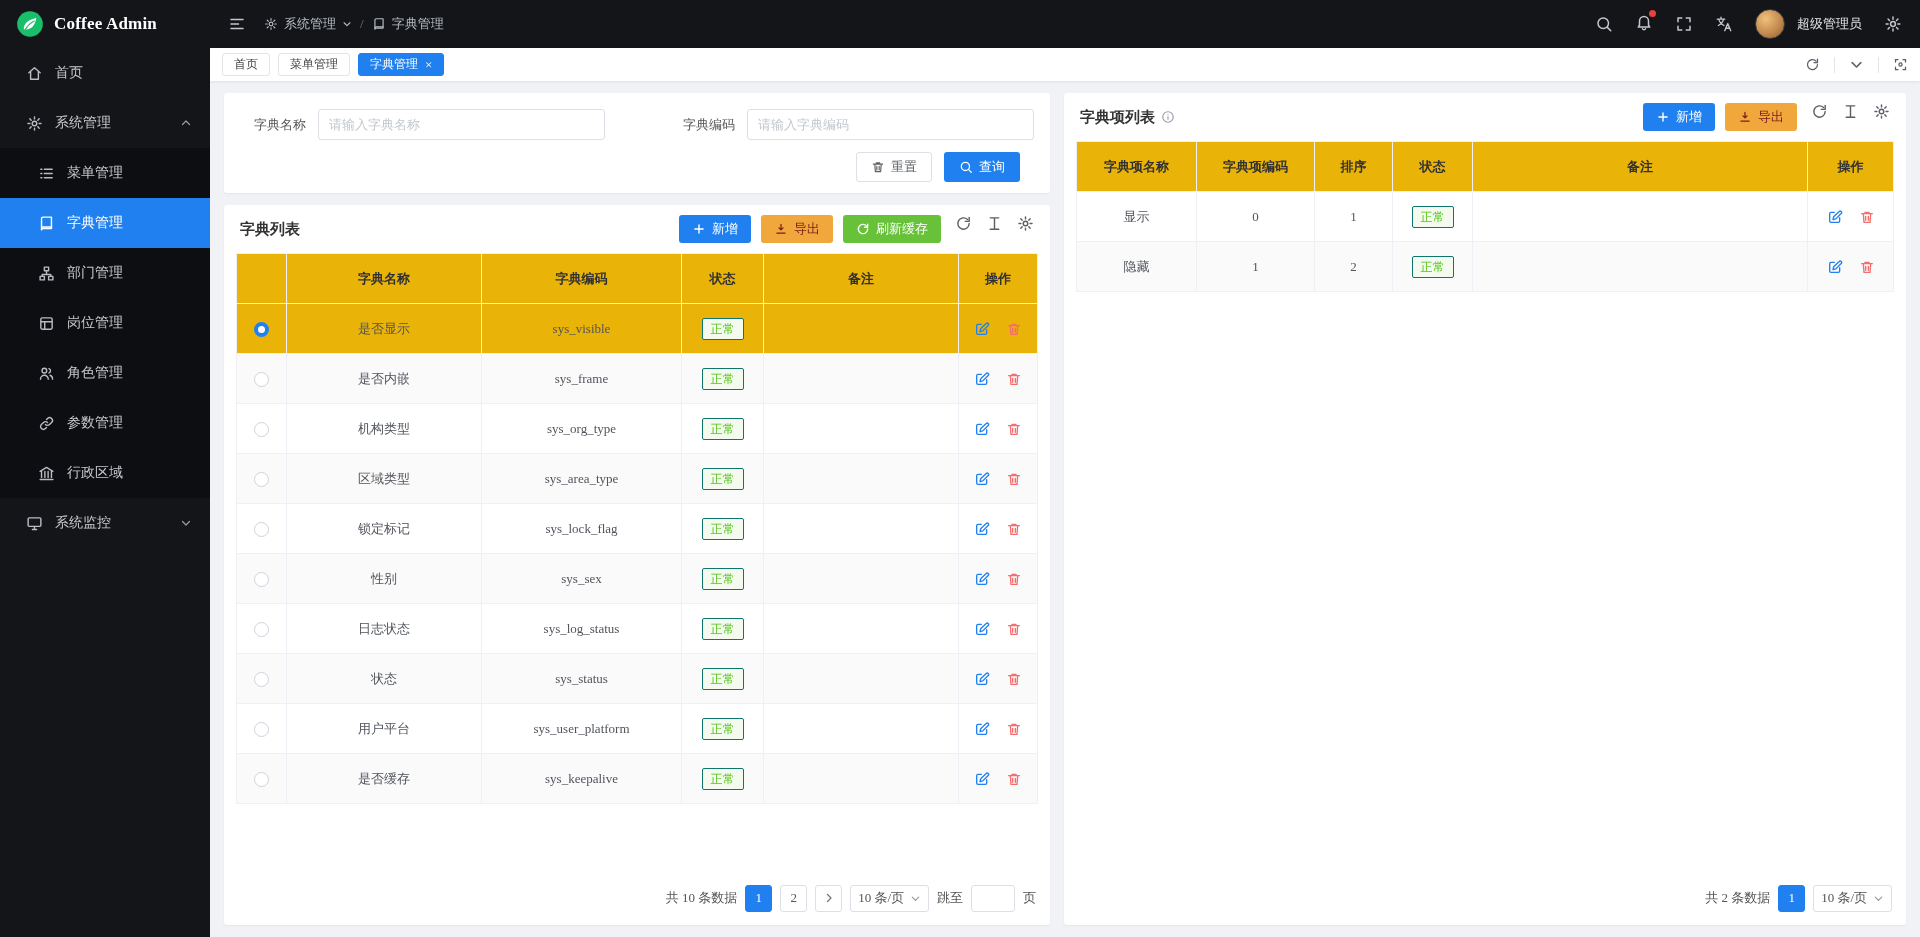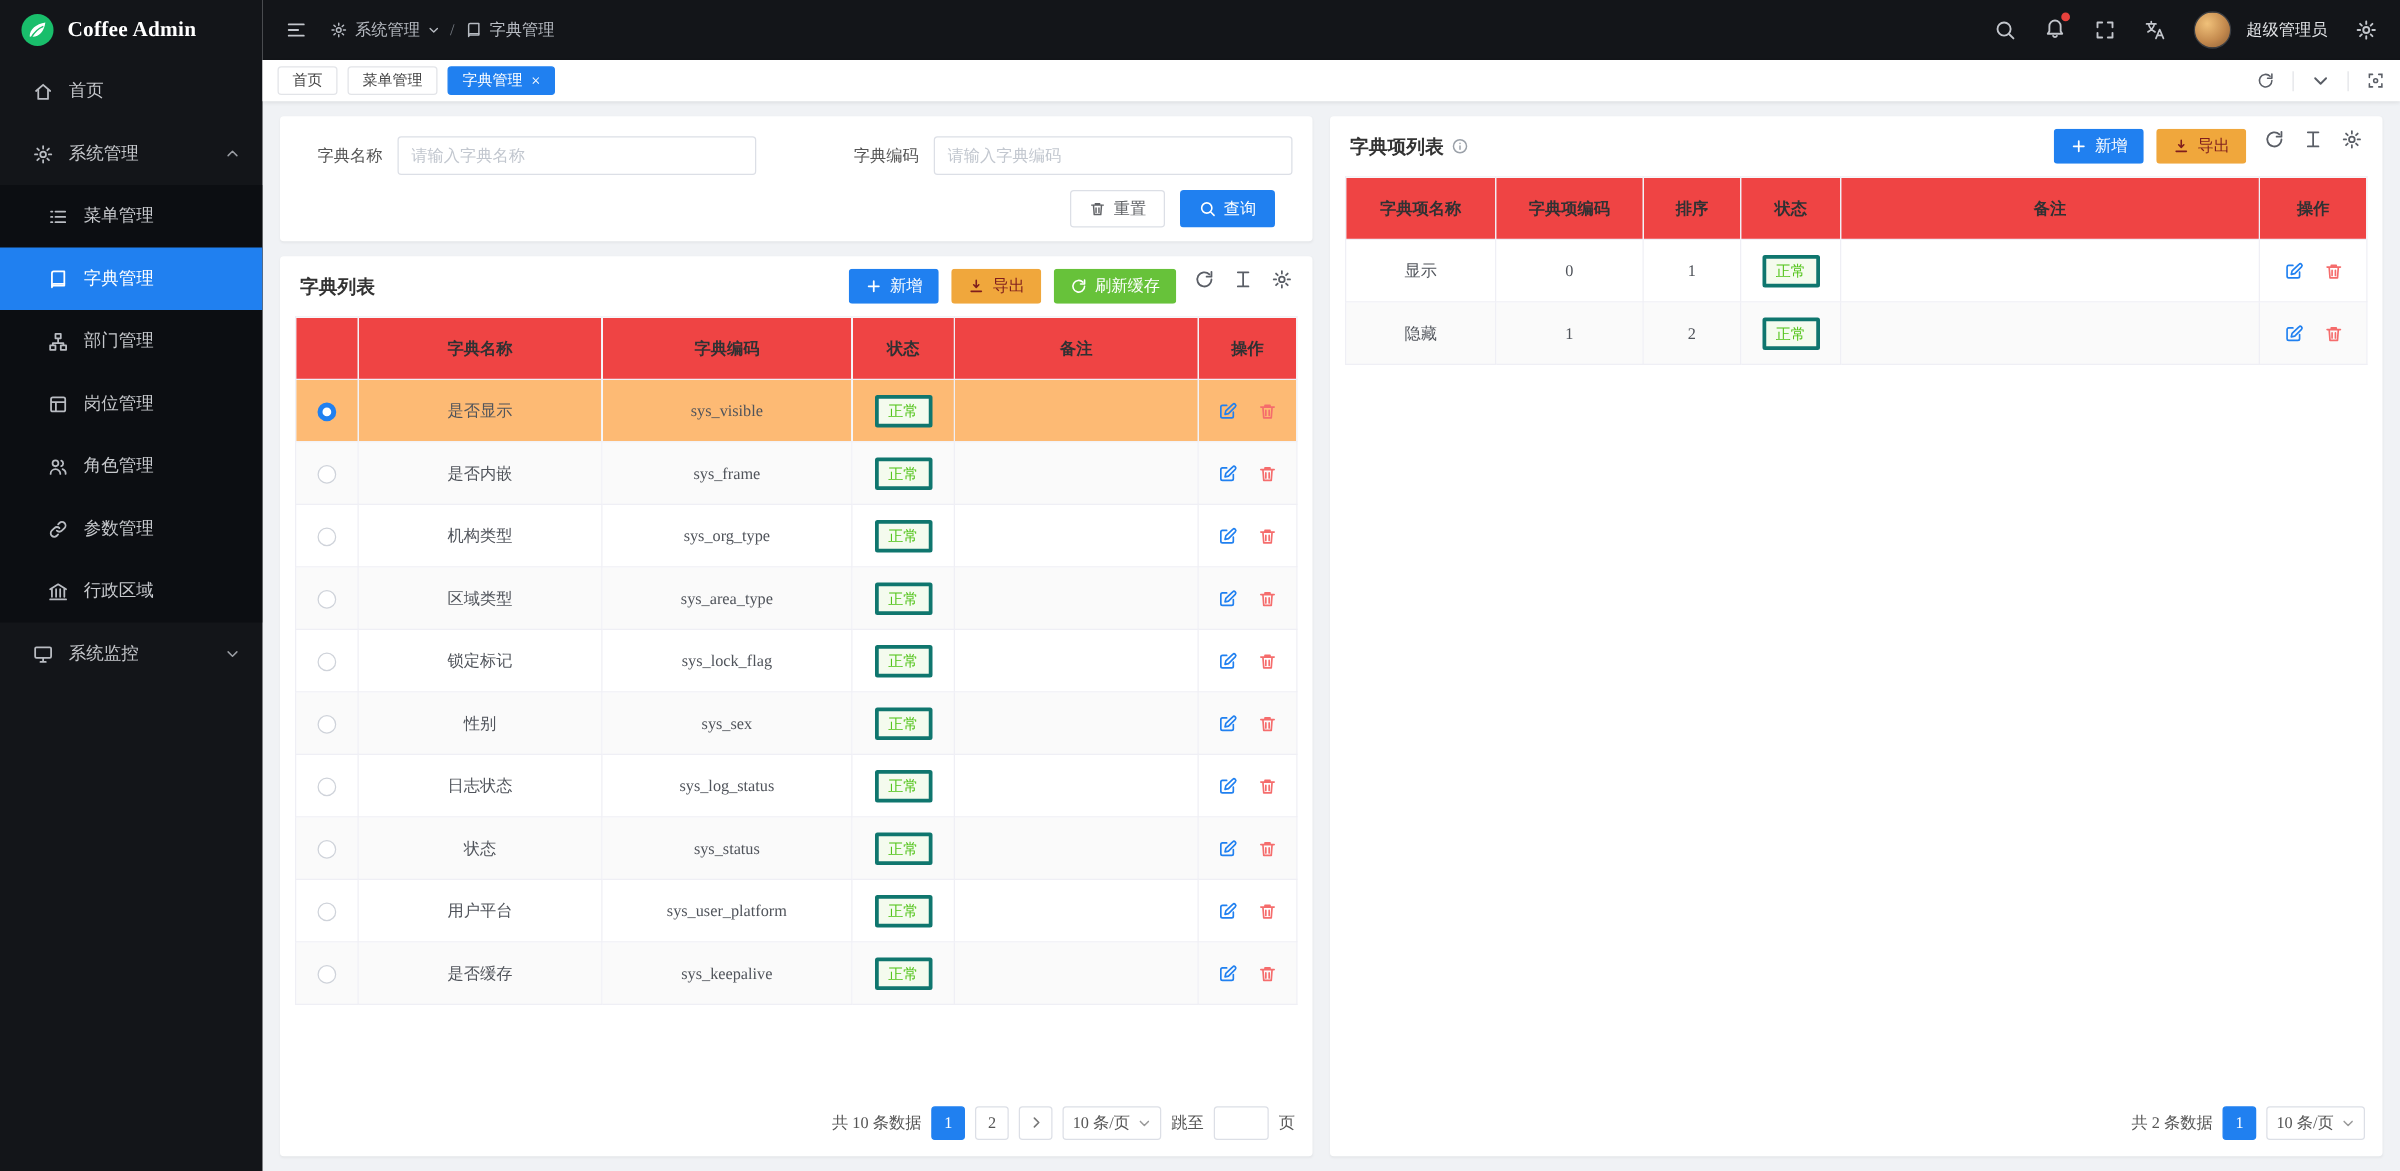--- a/index.html
+++ b/index.html
@@ -81,7 +81,7 @@
 
   table { width:100%; border-collapse:collapse; table-layout:fixed; }
   th,td { border:1px solid #efeff5; height:50px; text-align:center; font-size:13px; overflow:hidden; white-space:nowrap; text-overflow:ellipsis; }
-  thead th { background:#ef4444; color:#303133; font-weight:bold; }
+  thead th { background:#eab308; color:#303133; font-weight:bold; }
   tbody td { color:#50545b; }
   tbody tr:nth-child(even) { background:#fafafa; }
   tbody tr.selected { background:#fdba74; }

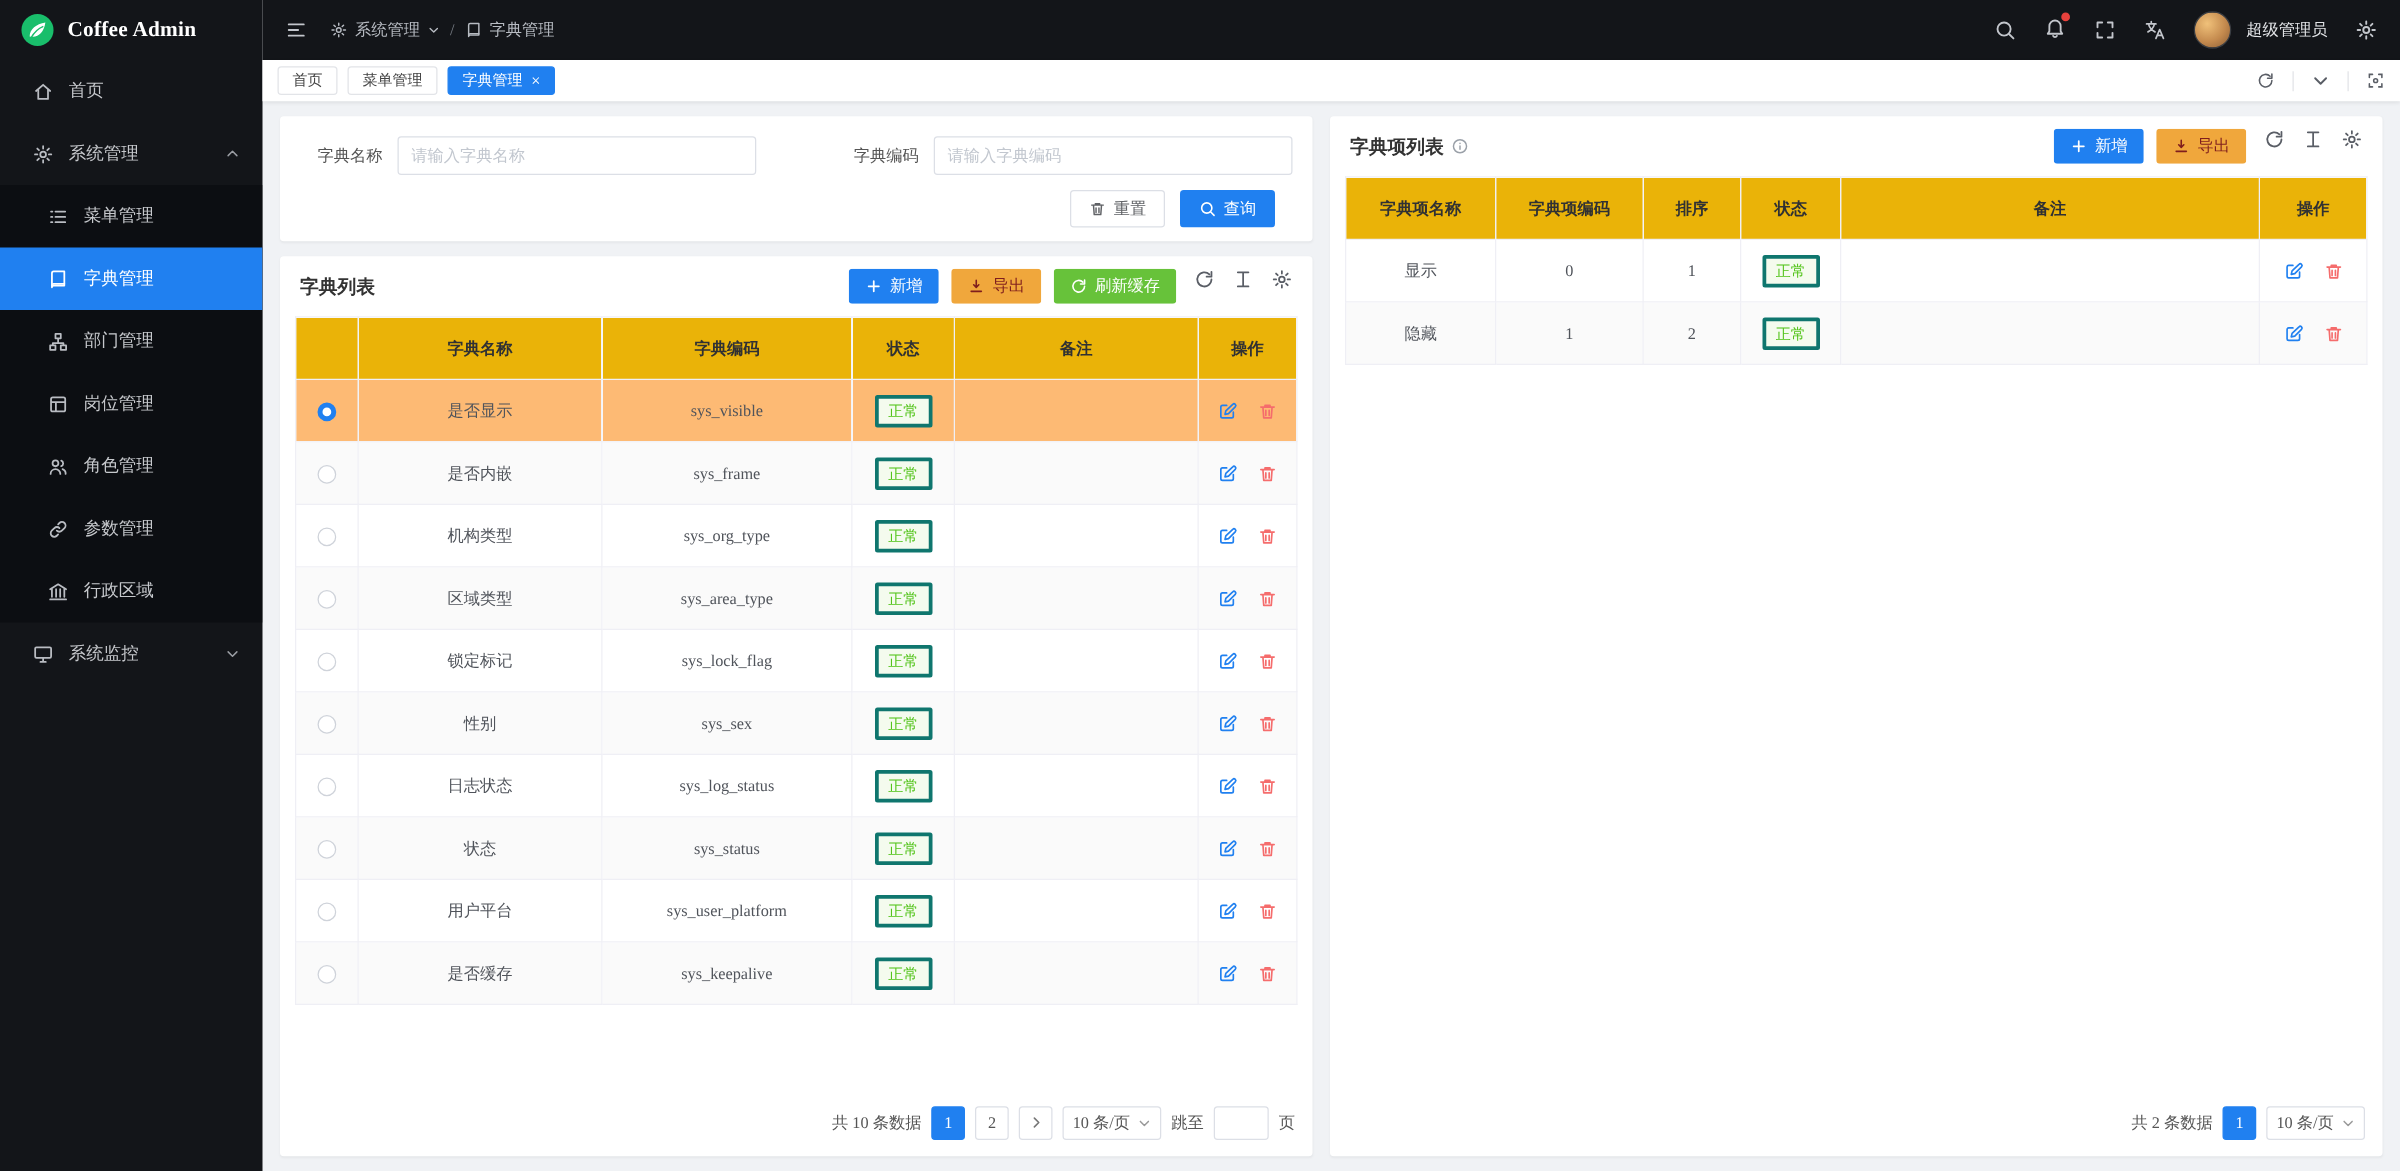--- a/index.html
+++ b/index.html
@@ -85,7 +85,7 @@
   tbody td { color:#50545b; }
   tbody tr:nth-child(even) { background:#fafafa; }
   tbody tr.selected { background:#fdba74; }
-  .tag { display:inline-block; padding:2px 8px; font-size:12px; line-height:16px; color:#52c41a; background:#f4fbee; border:3px solid #0f766e; border-radius:2px; }
+  .tag { display:inline-block; padding:2px 8px; font-size:12px; line-height:16px; color:#52c41a; background:#f4fbee; border:1px solid #0f766e; border-radius:2px; }
   .ops { white-space:nowrap; }
   .op { display:inline-flex; width:16px; height:16px; vertical-align:middle; cursor:pointer; }
   .op + .op { margin-left:16px; }

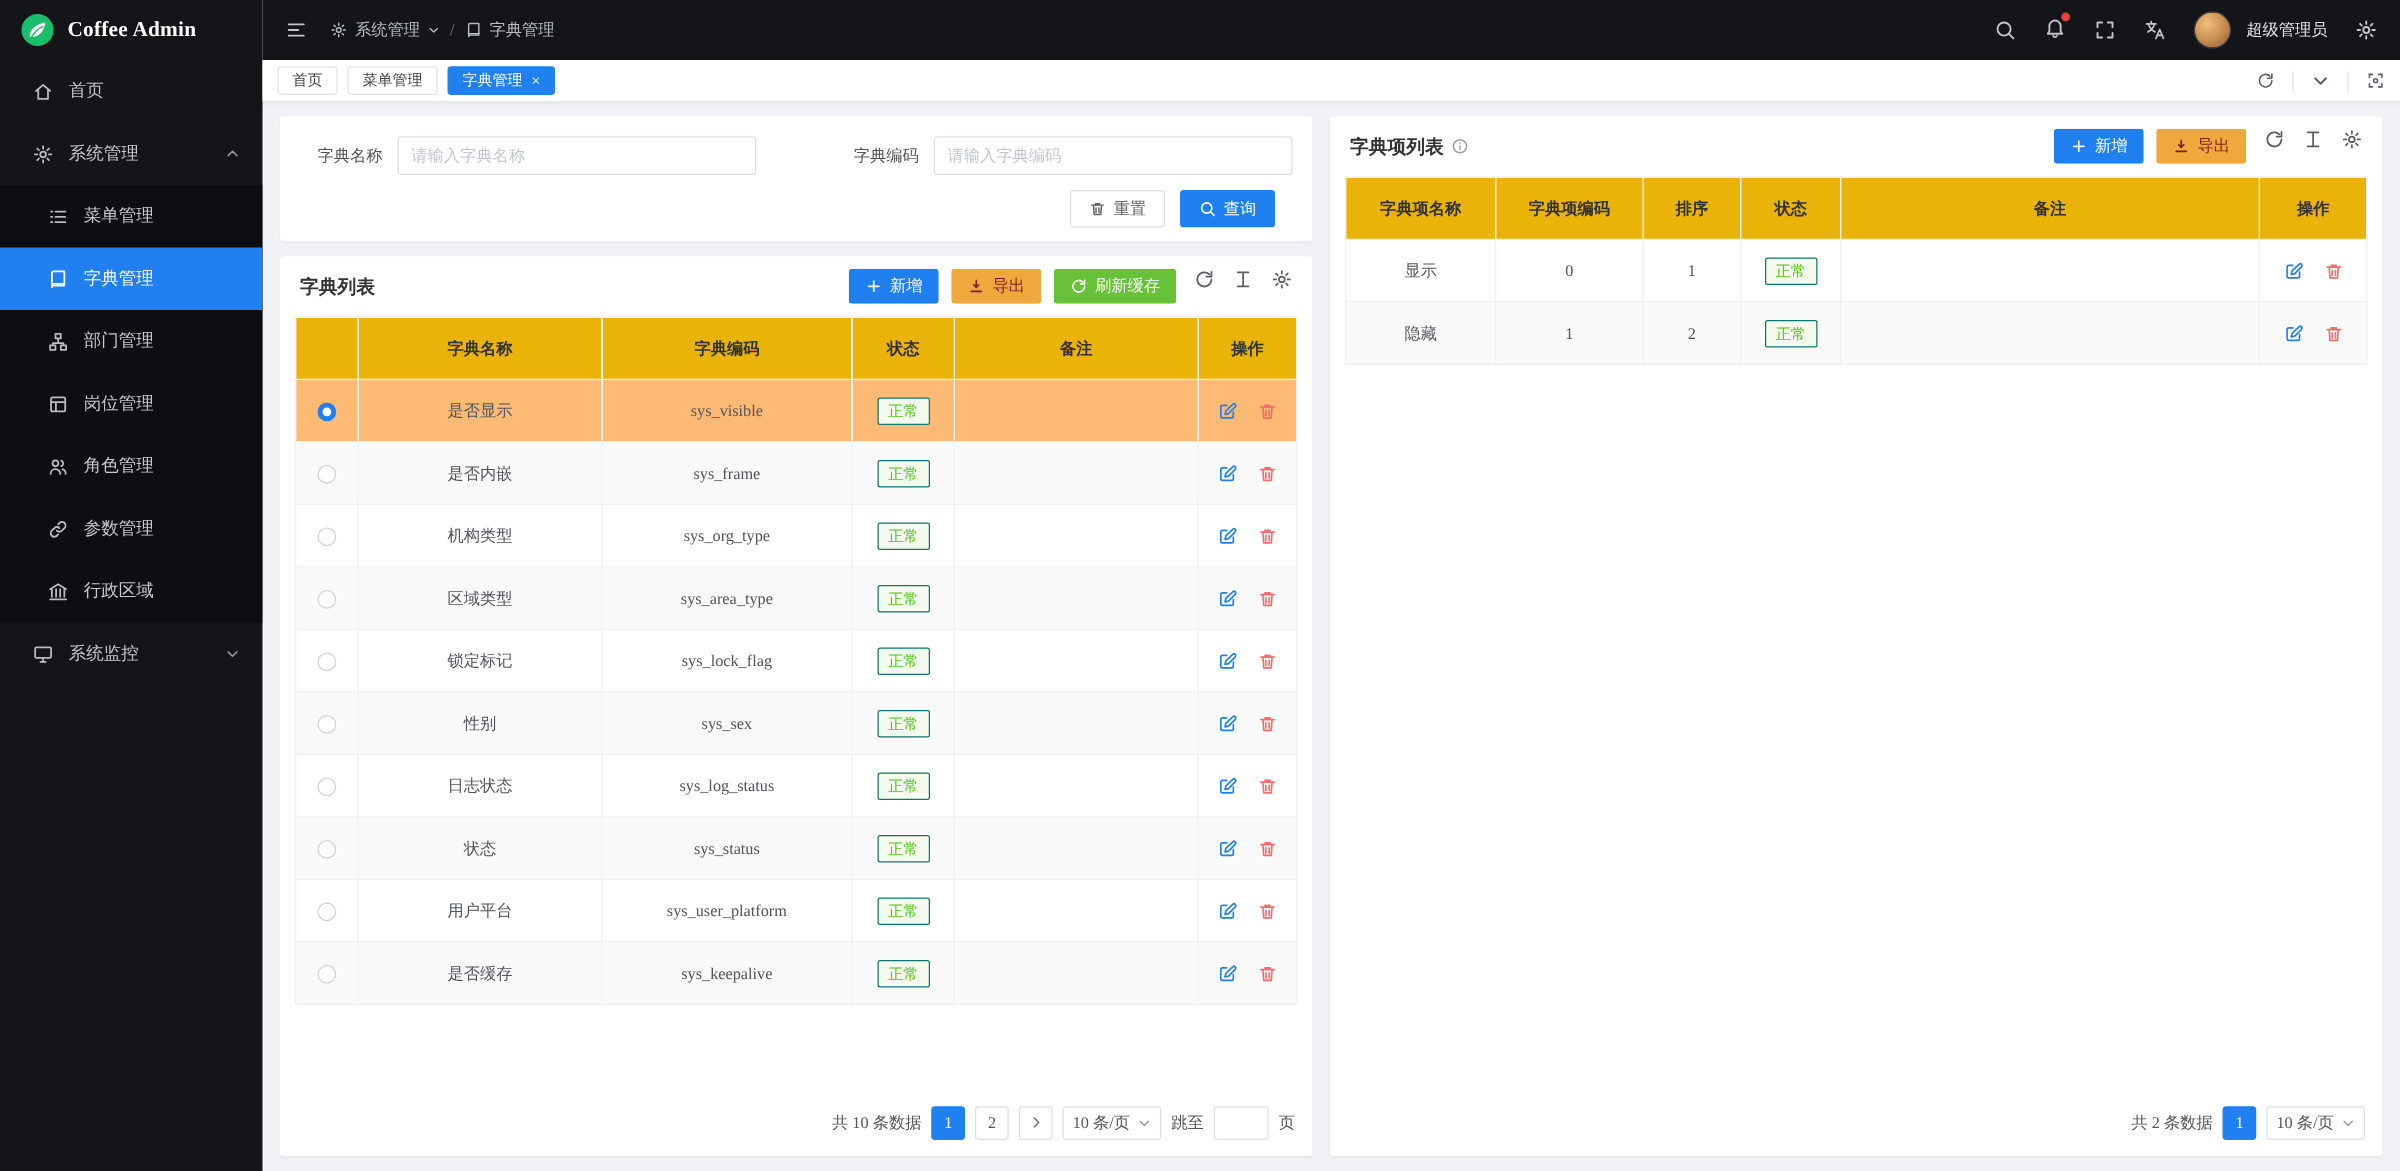--- a/index.html
+++ b/index.html
@@ -84,7 +84,7 @@
   thead th { background:#eab308; color:#303133; font-weight:bold; }
   tbody td { color:#50545b; }
   tbody tr:nth-child(even) { background:#fafafa; }
-  tbody tr.selected { background:#fdba74; }
+  tbody tr.selected { background:#eab308; }
   .tag { display:inline-block; padding:2px 8px; font-size:12px; line-height:16px; color:#52c41a; background:#f4fbee; border:1px solid #0f766e; border-radius:2px; }
   .ops { white-space:nowrap; }
   .op { display:inline-flex; width:16px; height:16px; vertical-align:middle; cursor:pointer; }

